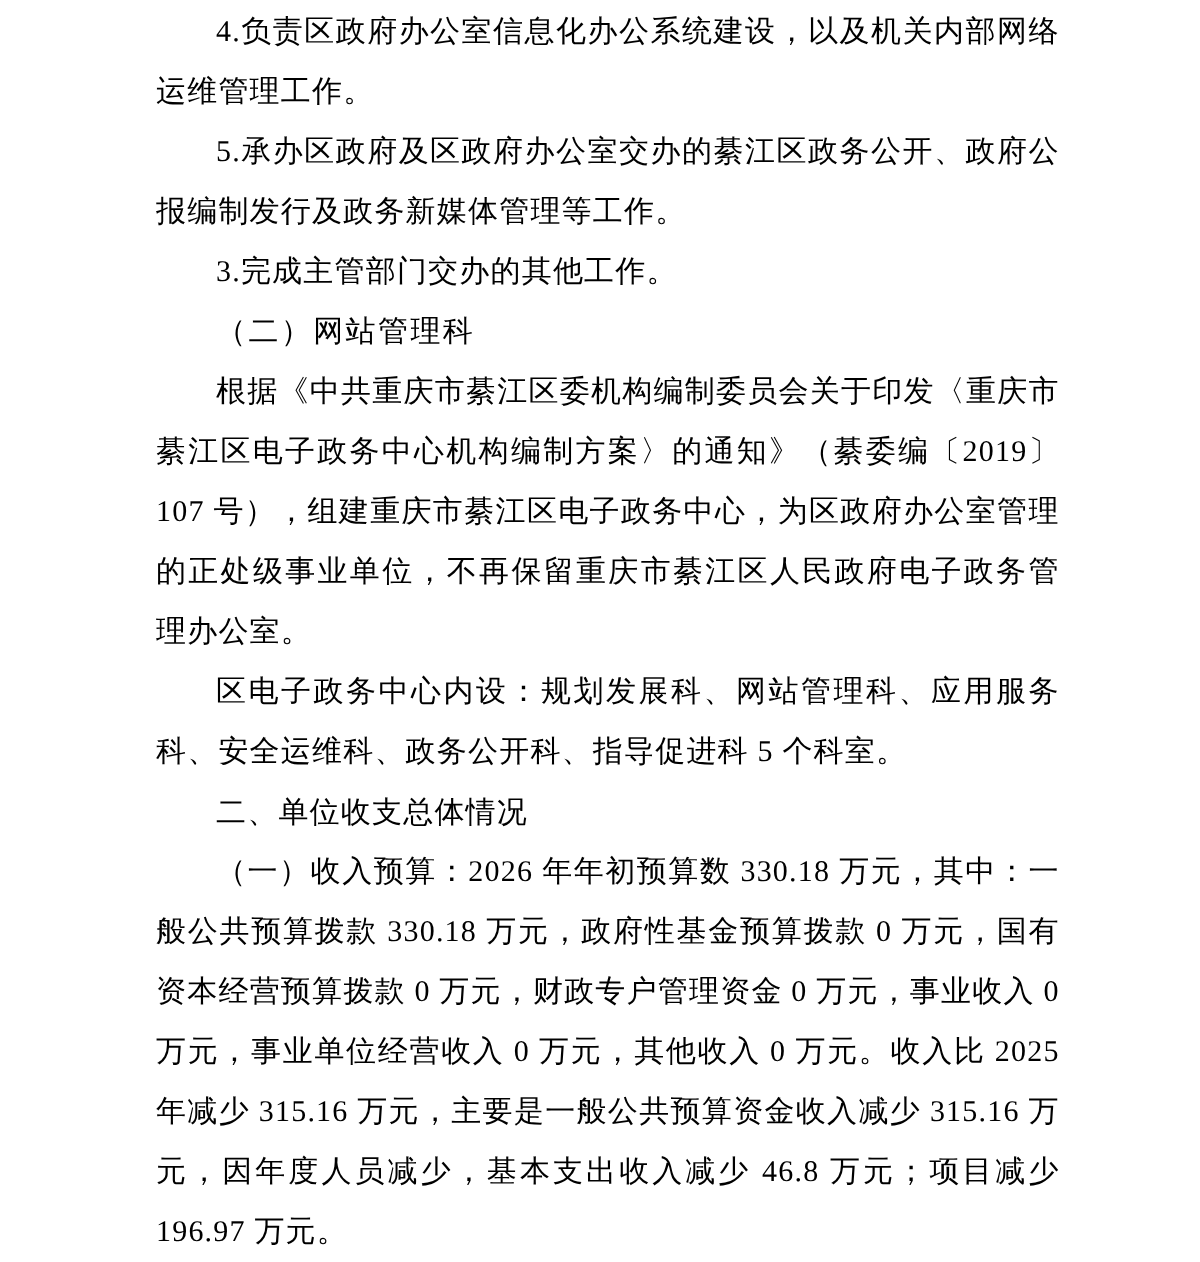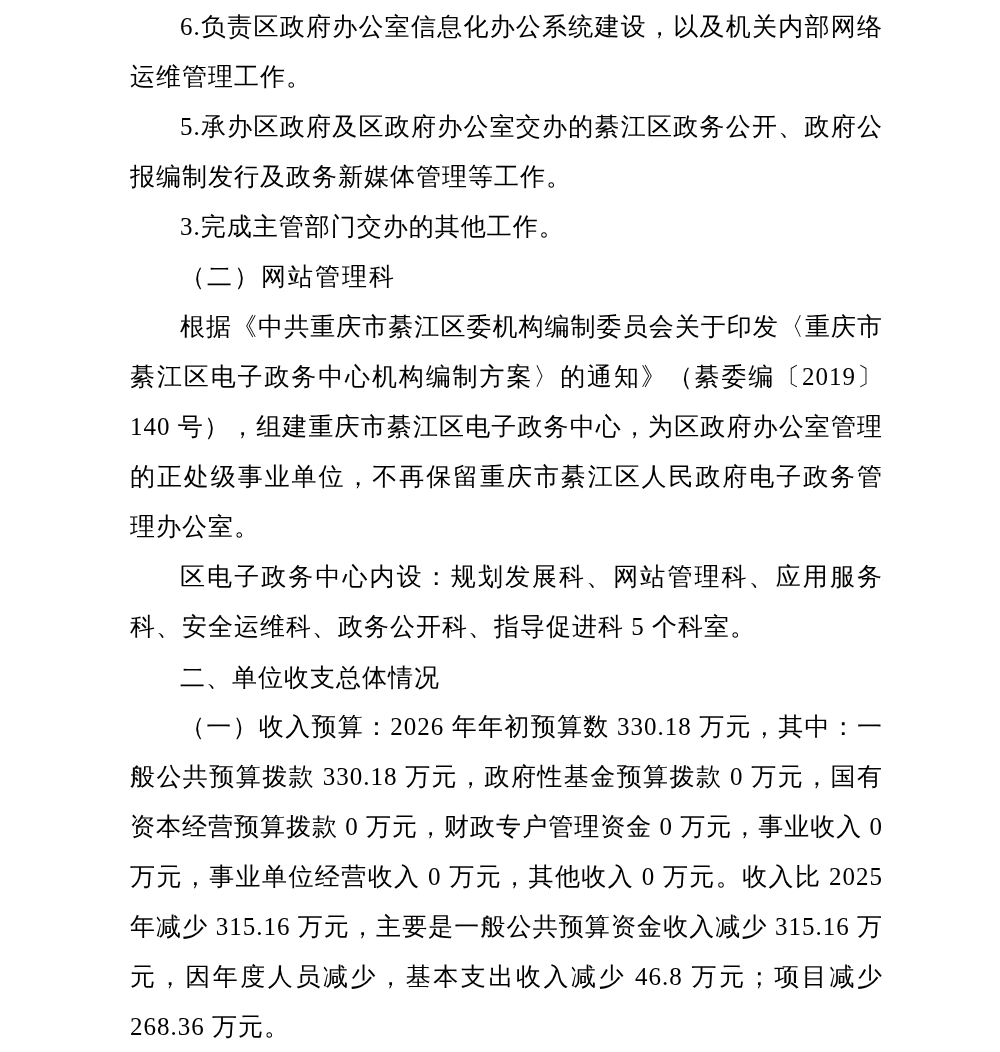--- a/index.html
+++ b/index.html
@@ -51,7 +51,7 @@
 
 <div class="page">
   <div class="doc-body">
-    <p>6.负责区政府办公室信息化办公系统建设，以及机关内部网络运维管理工作。</p>
+    <p>4.负责区政府办公室信息化办公系统建设，以及机关内部网络运维管理工作。</p>
     <p>5.承办区政府及区政府办公室交办的綦江区政务公开、政府公报编制发行及政务新媒体管理等工作。</p>
     <p>3.完成主管部门交办的其他工作。</p>
     <p class="kaiti-subheading">（二）网站管理科</p>

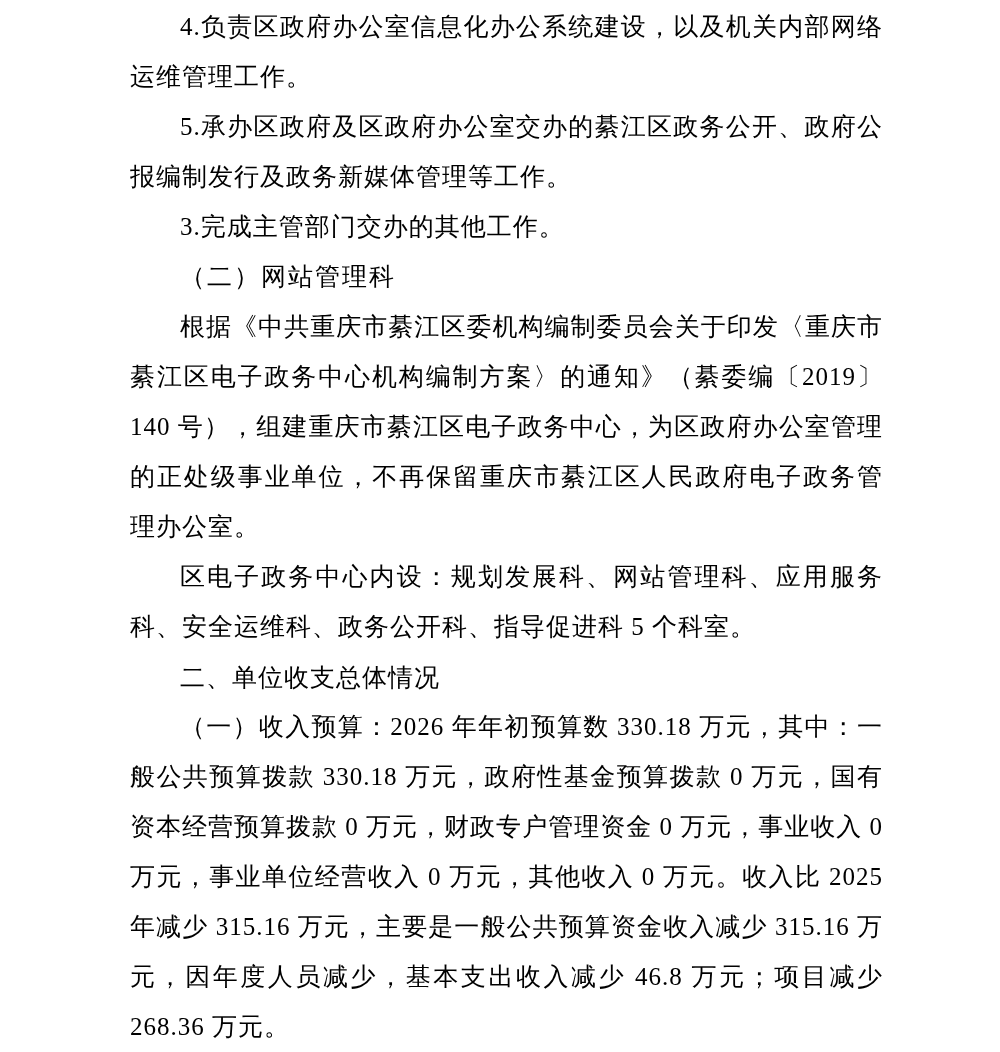--- a/index.html
+++ b/index.html
@@ -55,7 +55,7 @@
     <p>5.承办区政府及区政府办公室交办的綦江区政务公开、政府公报编制发行及政务新媒体管理等工作。</p>
     <p>3.完成主管部门交办的其他工作。</p>
     <p class="kaiti-subheading">（二）网站管理科</p>
-    <p>根据《中共重庆市綦江区委机构编制委员会关于印发〈重庆市綦江区电子政务中心机构编制方案〉的通知》（綦委编〔2019〕140 号），组建重庆市綦江区电子政务中心，为区政府办公室管理的正处级事业单位，不再保留重庆市綦江区人民政府电子政务管理办公室。</p>
+    <p>根据《中共重庆市綦江区委机构编制委员会关于印发〈重庆市綦江区电子政务中心机构编制方案〉的通知》（綦委编〔2019〕107 号），组建重庆市綦江区电子政务中心，为区政府办公室管理的正处级事业单位，不再保留重庆市綦江区人民政府电子政务管理办公室。</p>
     <p>区电子政务中心内设：规划发展科、网站管理科、应用服务科、安全运维科、政务公开科、指导促进科 5 个科室。</p>
     <p class="bold-heading">二、单位收支总体情况</p>
     <p>（一）收入预算：2026 年年初预算数 330.18 万元，其中：一般公共预算拨款 330.18 万元，政府性基金预算拨款 0 万元，国有资本经营预算拨款 0 万元，财政专户管理资金 0 万元，事业收入 0 万元，事业单位经营收入 0 万元，其他收入 0 万元。收入比 2025 年减少 315.16 万元，主要是一般公共预算资金收入减少 315.16 万元，因年度人员减少，基本支出收入减少 46.8 万元；项目减少 268.36 万元。</p>

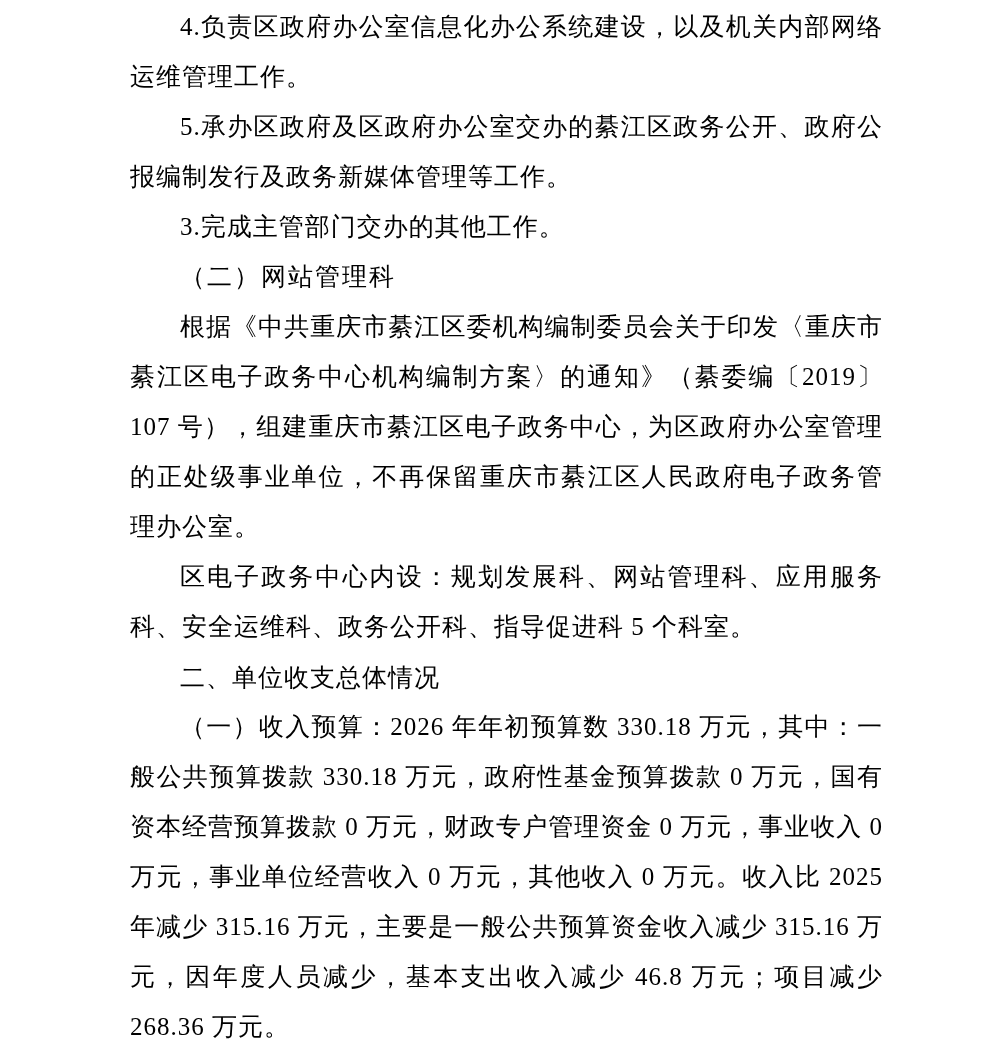--- a/index.html
+++ b/index.html
@@ -58,7 +58,7 @@
     <p>根据《中共重庆市綦江区委机构编制委员会关于印发〈重庆市綦江区电子政务中心机构编制方案〉的通知》（綦委编〔2019〕107 号），组建重庆市綦江区电子政务中心，为区政府办公室管理的正处级事业单位，不再保留重庆市綦江区人民政府电子政务管理办公室。</p>
     <p>区电子政务中心内设：规划发展科、网站管理科、应用服务科、安全运维科、政务公开科、指导促进科 5 个科室。</p>
     <p class="bold-heading">二、单位收支总体情况</p>
-    <p>（一）收入预算：2026 年年初预算数 330.18 万元，其中：一般公共预算拨款 330.18 万元，政府性基金预算拨款 0 万元，国有资本经营预算拨款 0 万元，财政专户管理资金 0 万元，事业收入 0 万元，事业单位经营收入 0 万元，其他收入 0 万元。收入比 2025 年减少 315.16 万元，主要是一般公共预算资金收入减少 315.16 万元，因年度人员减少，基本支出收入减少 46.8 万元；项目减少 268.36 万元。</p>
+    <p>（一）收入预算：2026 年年初预算数 330.18 万元，其中：一般公共预算拨款 330.18 万元，政府性基金预算拨款 0 万元，国有资本经营预算拨款 0 万元，财政专户管理资金 0 万元，事业收入 0 万元，事业单位经营收入 0 万元，其他收入 0 万元。收入比 2025 年减少 315.16 万元，主要是一般公共预算资金收入减少 315.16 万元，因年度人员减少，基本支出收入减少 46.8 万元；项目减少 196.97 万元。</p>
   </div>
 </div>
 

